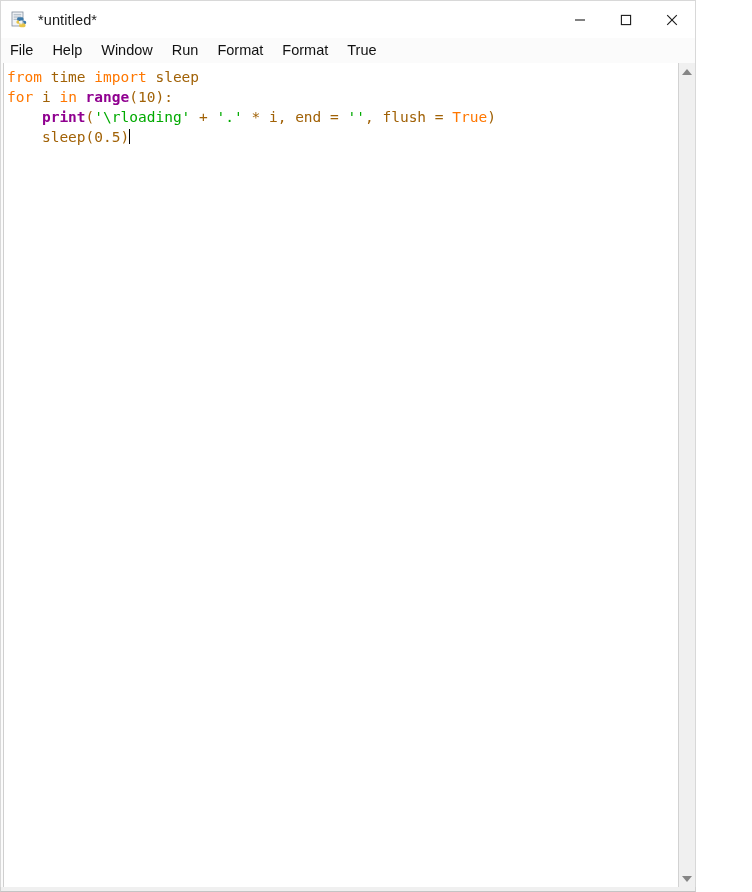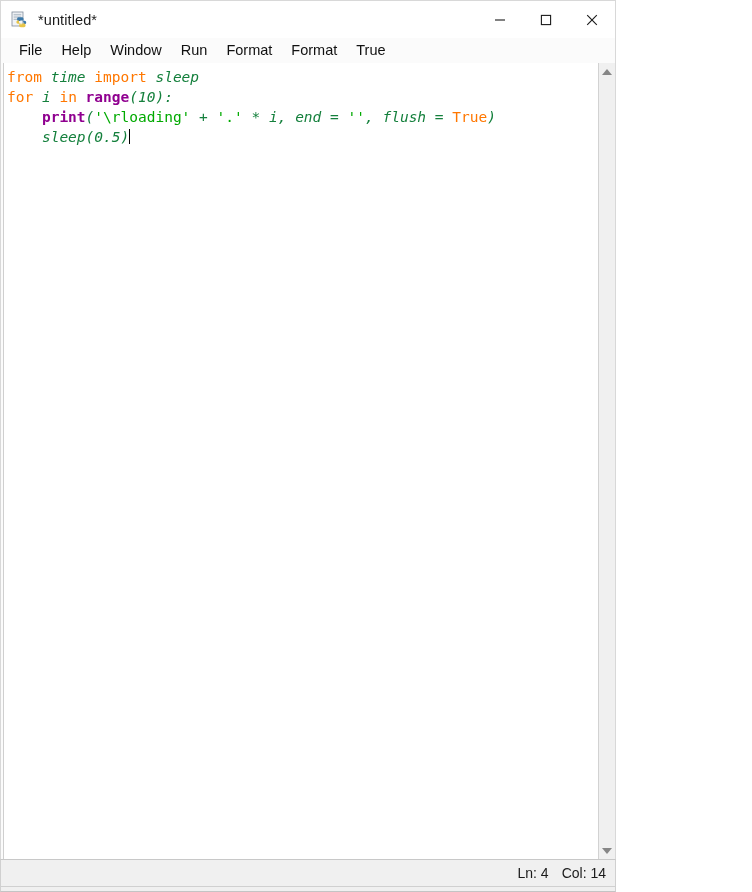--- a/index.html
+++ b/index.html
@@ -15,7 +15,7 @@
   #app-window {
     position: absolute;
     left: 0; top: 0;
-    width: 616px;
+    width: 696px;
     height: 892px;
     background: #ffffff;
     display: flex;

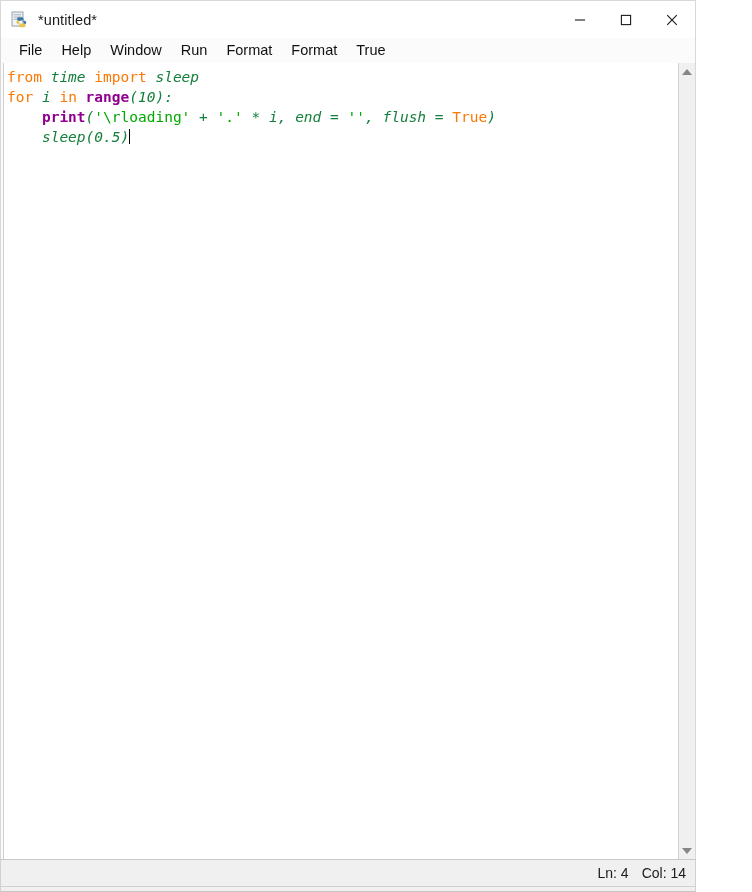--- a/index.html
+++ b/index.html
@@ -74,7 +74,7 @@
     background: #fbfbfb;
     display: flex;
     align-items: center;
-    padding-left: 9px;
+    padding-left: 0;
     border-left: 1px solid #d8d8d8;
     border-right: 1px solid #d8d8d8;
     box-sizing: border-box;

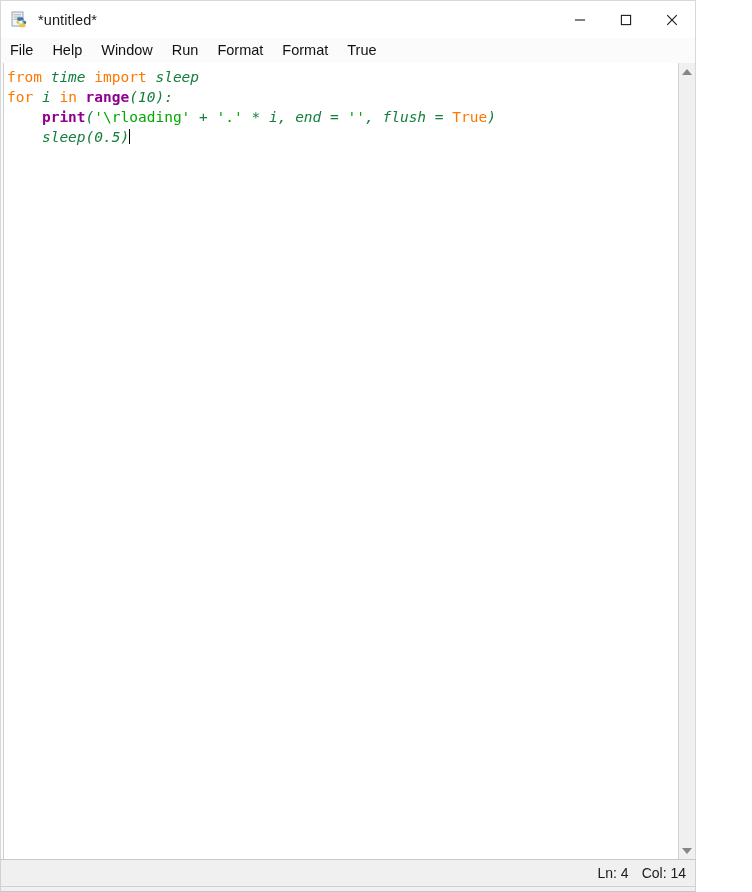--- a/index.html
+++ b/index.html
@@ -129,7 +129,7 @@
   .tok-kw   { color: #ff7700; }
   .tok-bi   { color: #900090; font-weight: bold; }
   .tok-str  { color: #00aa00; }
-  .tok-txt  { color: #15803d; font-style: italic; }
+  .tok-txt  { color: #a16207; }
 
   .caret {
     display: inline-block;

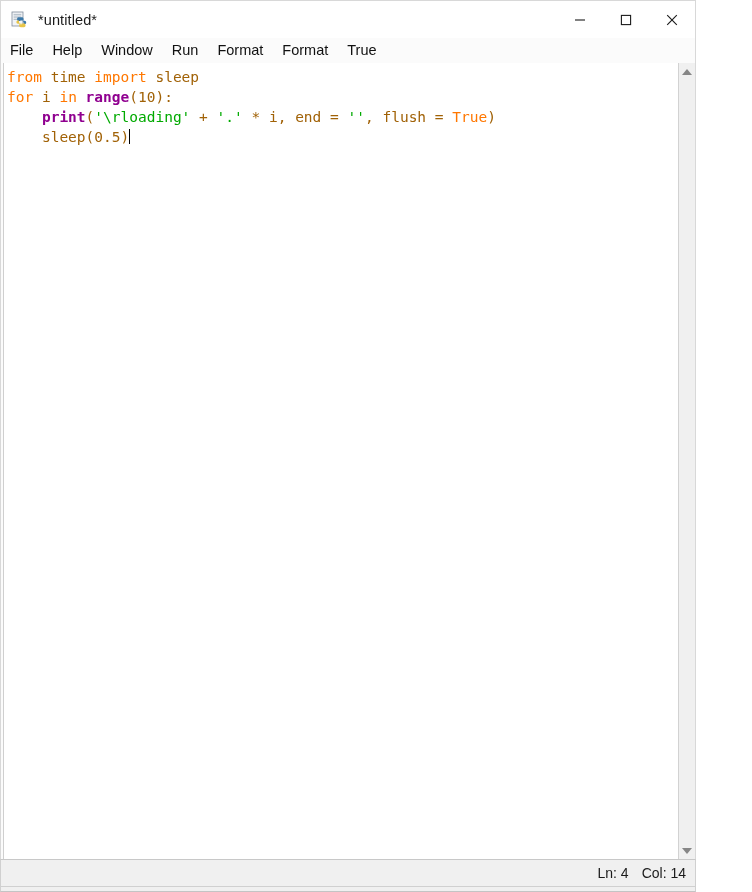--- a/index.html
+++ b/index.html
@@ -281,10 +281,6 @@
     </div>
   </div>
 
-  <div id="statusbar">
-    <div class="status-text">Ln: 4</div>
-    <div class="status-text">Col: 14</div>
-  </div>
 
   <div id="bottom-strip"></div>
 

